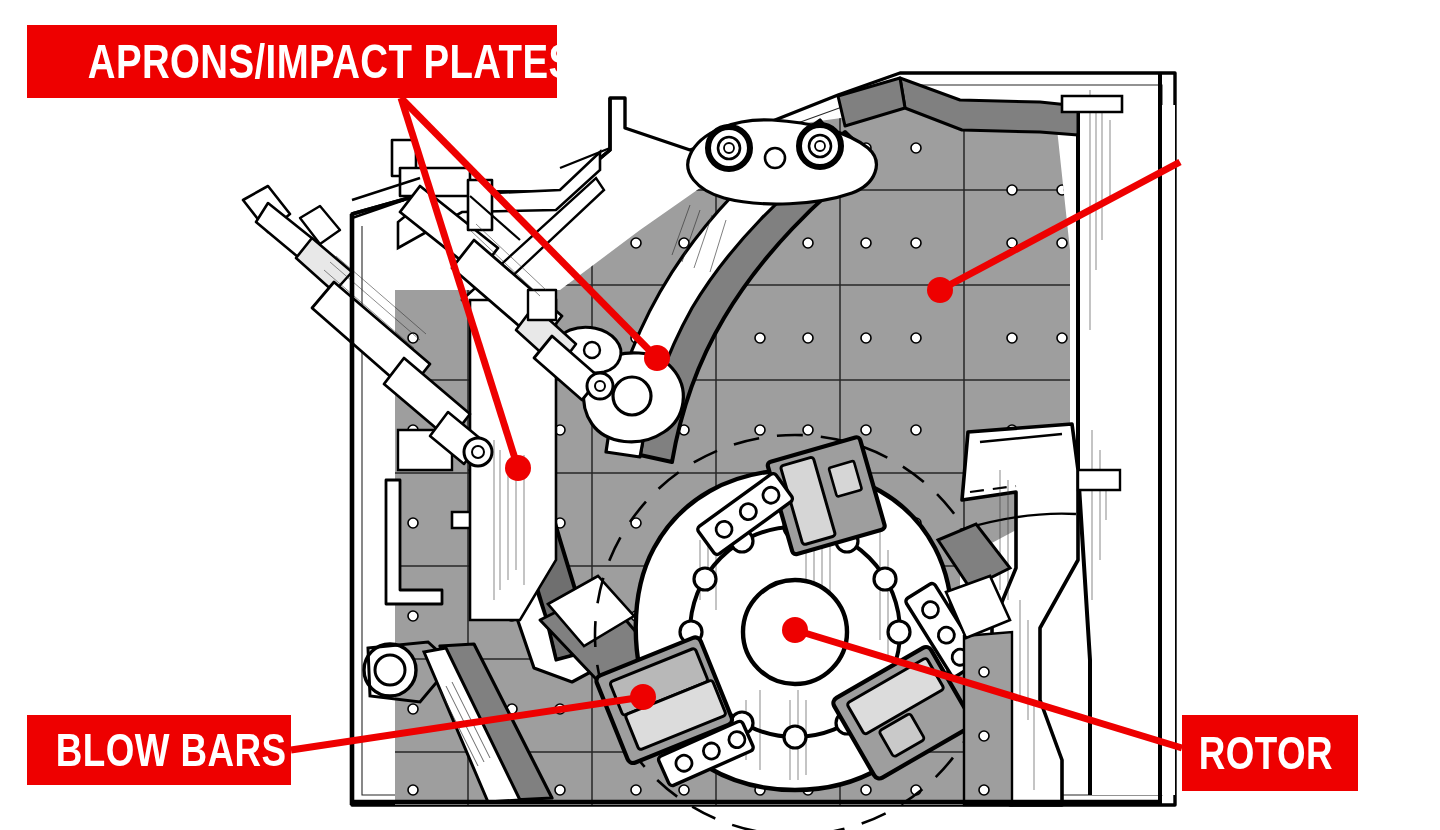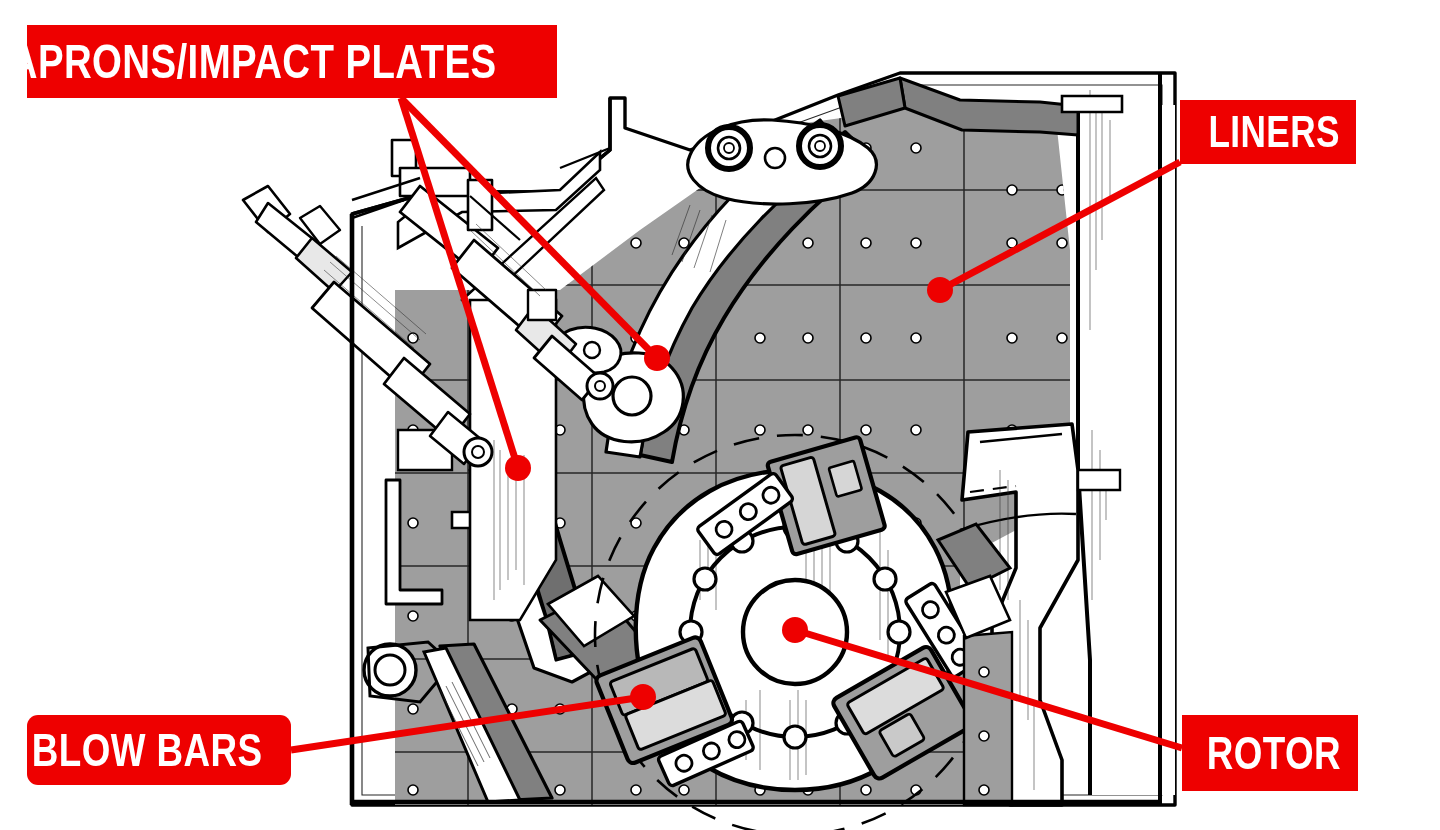--- a/index.html
+++ b/index.html
@@ -29,7 +29,7 @@
     color: #ffffff;
     display: flex;
     align-items: center;
-    justify-content: flex-end;
+    justify-content: flex-start;
     font-weight: bold;
     letter-spacing: 0.5px;
     font-family: "Liberation Sans Narrow", "Liberation Sans", sans-serif;

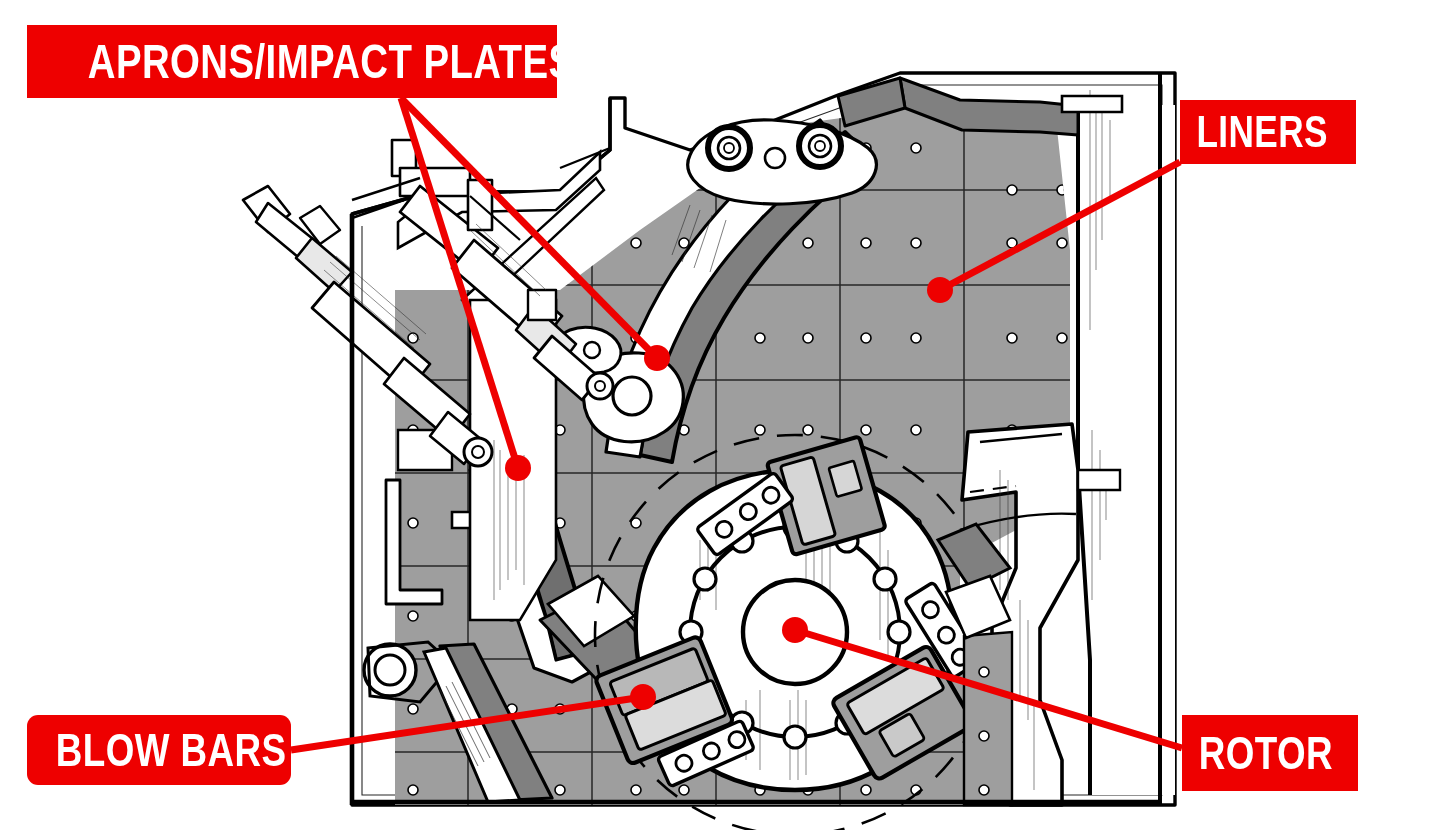--- a/index.html
+++ b/index.html
@@ -489,9 +489,6 @@
     <span class="callout-label">APRONS/IMPACT PLATES</span>
   </div>
 
-  <div class="callout-box" id="callout-liners">
-    <span class="callout-label">LINERS</span>
-  </div>
 
   <div class="callout-box" id="callout-blowbars">
     <span class="callout-label">BLOW BARS</span>

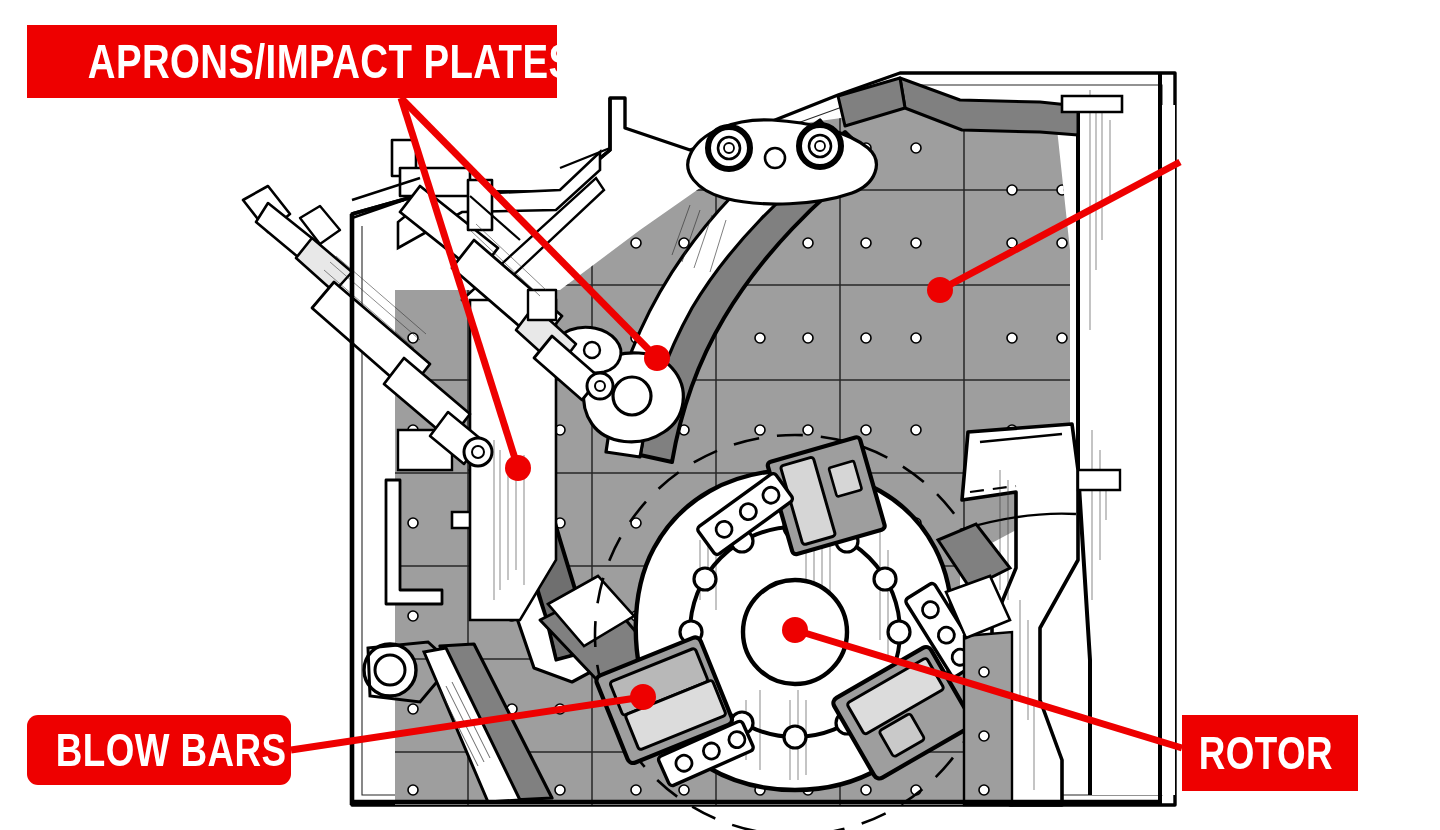--- a/index.html
+++ b/index.html
@@ -57,7 +57,6 @@
     left: 27px; top: 715px;
     width: 264px; height: 70px;
     font-size: 46px;
-    border-radius: 11px;
   }
   #callout-rotor {
     left: 1182px; top: 715px;

